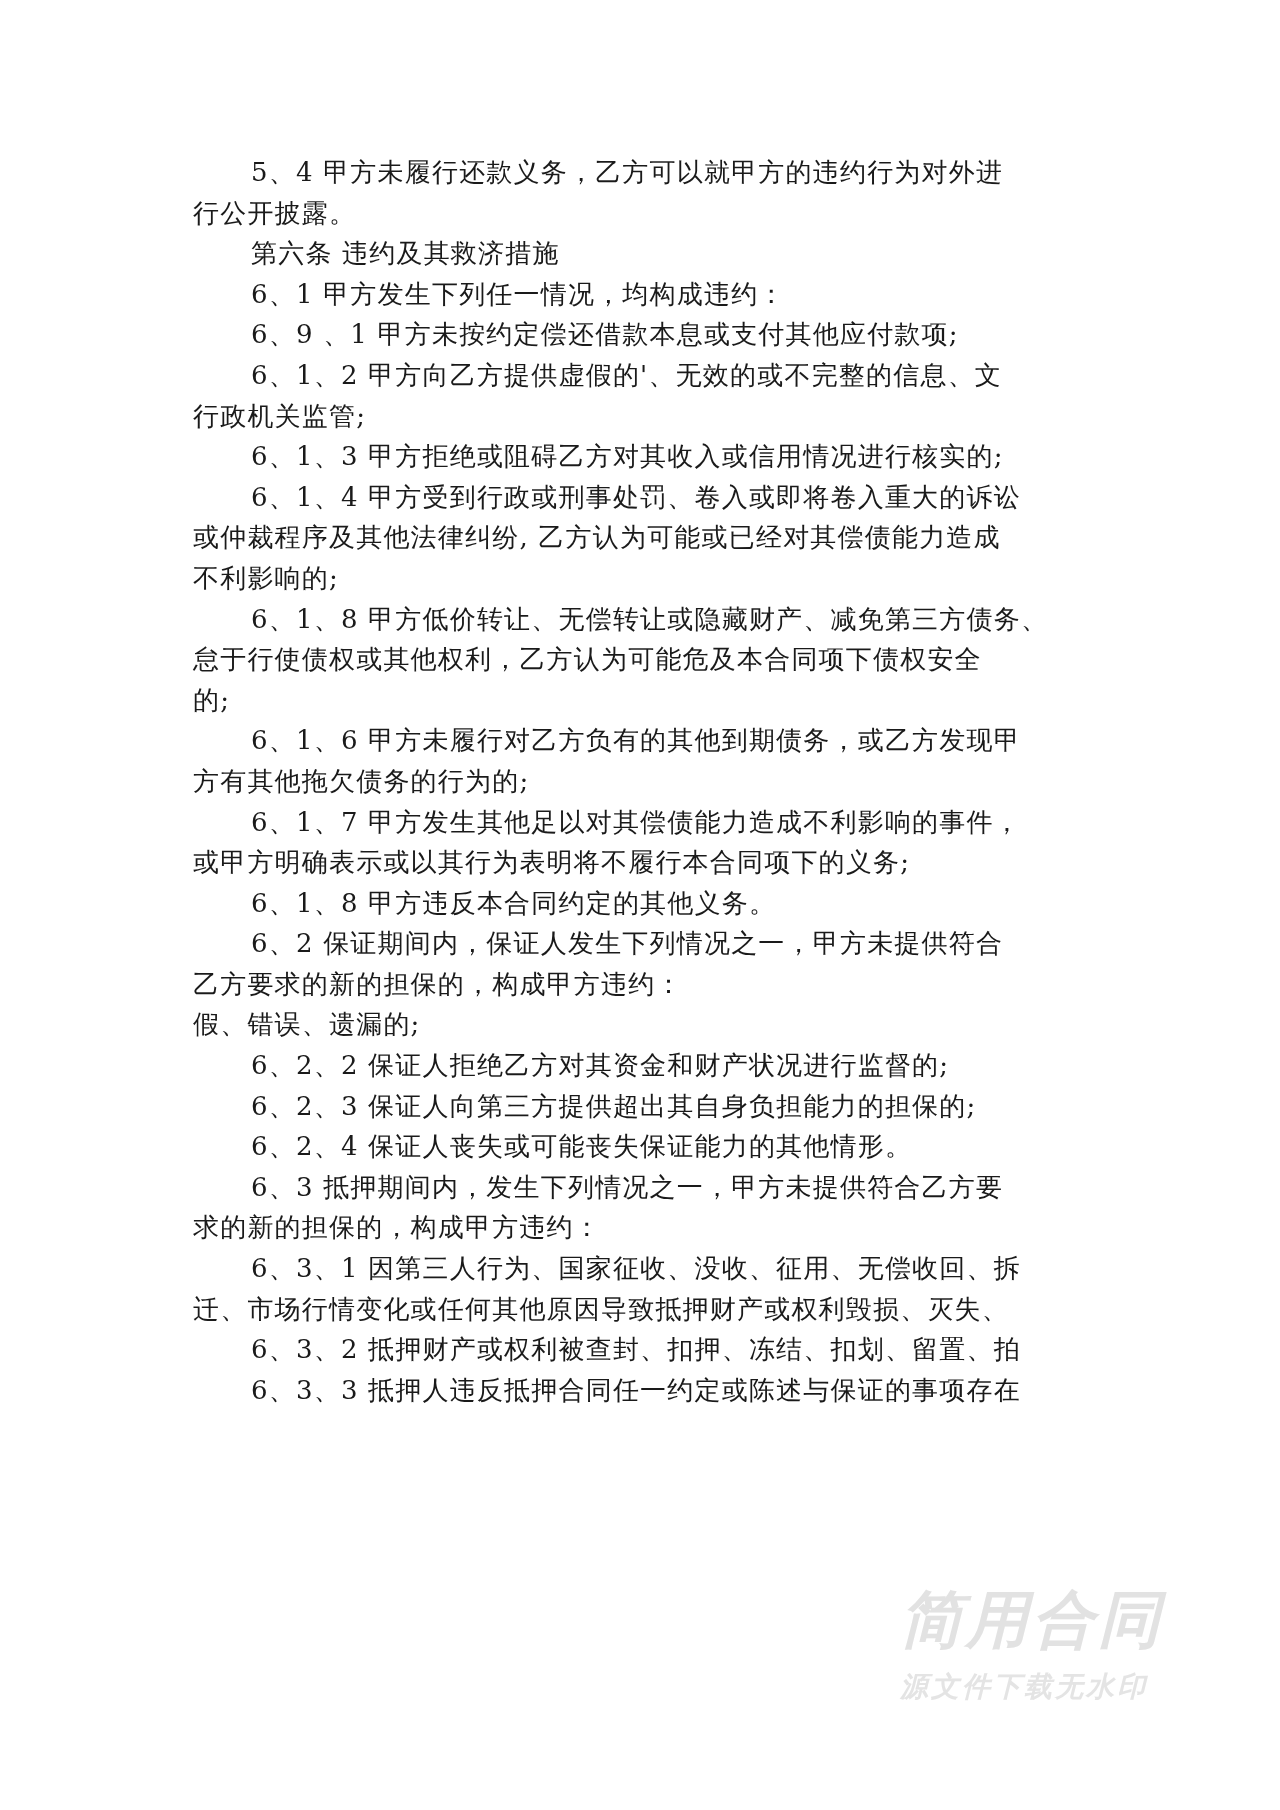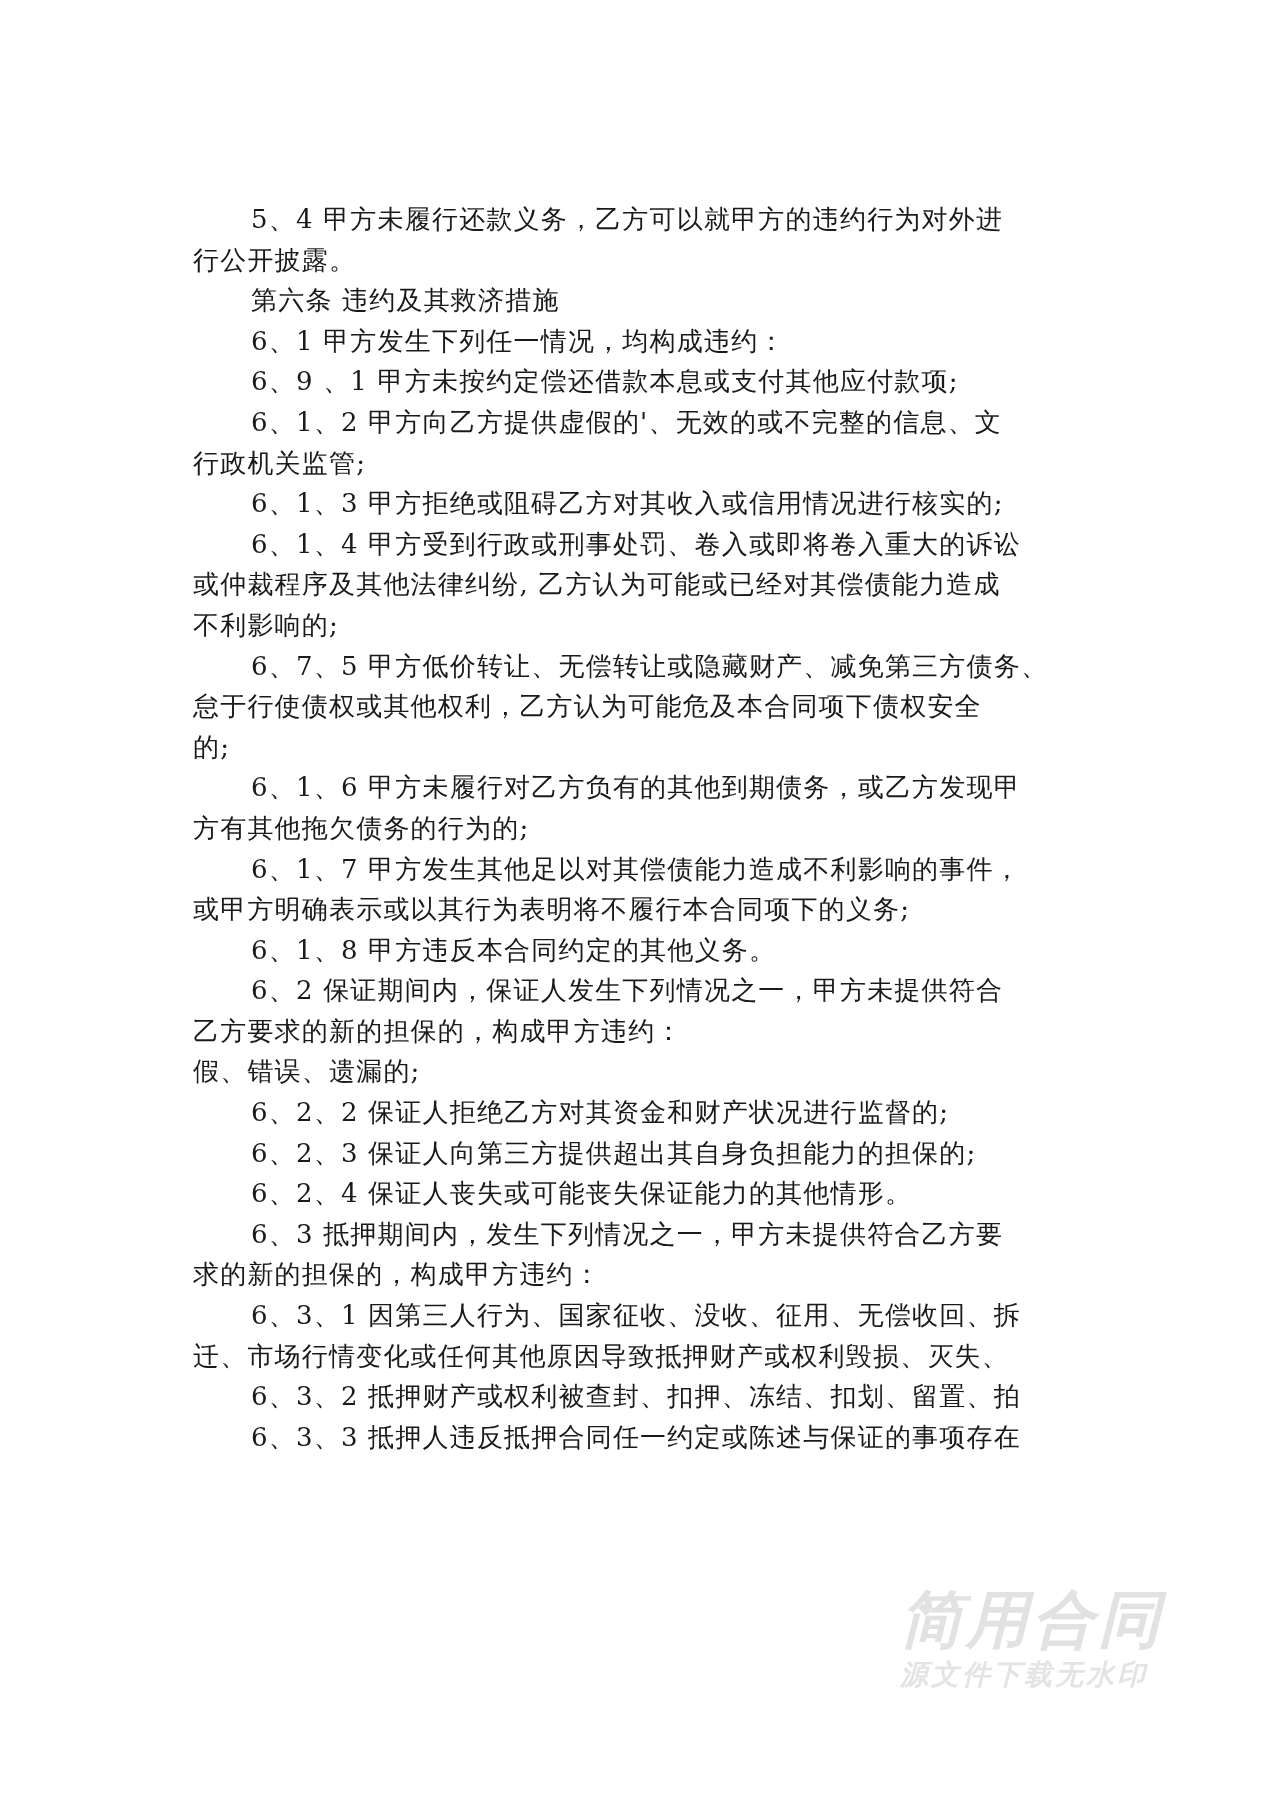--- a/index.html
+++ b/index.html
@@ -20,7 +20,6 @@
     left: 193px;
     top: 152px;
     width: 904px;
-    margin-top: 47px;
   }
   .line {
     height: 40.6px;

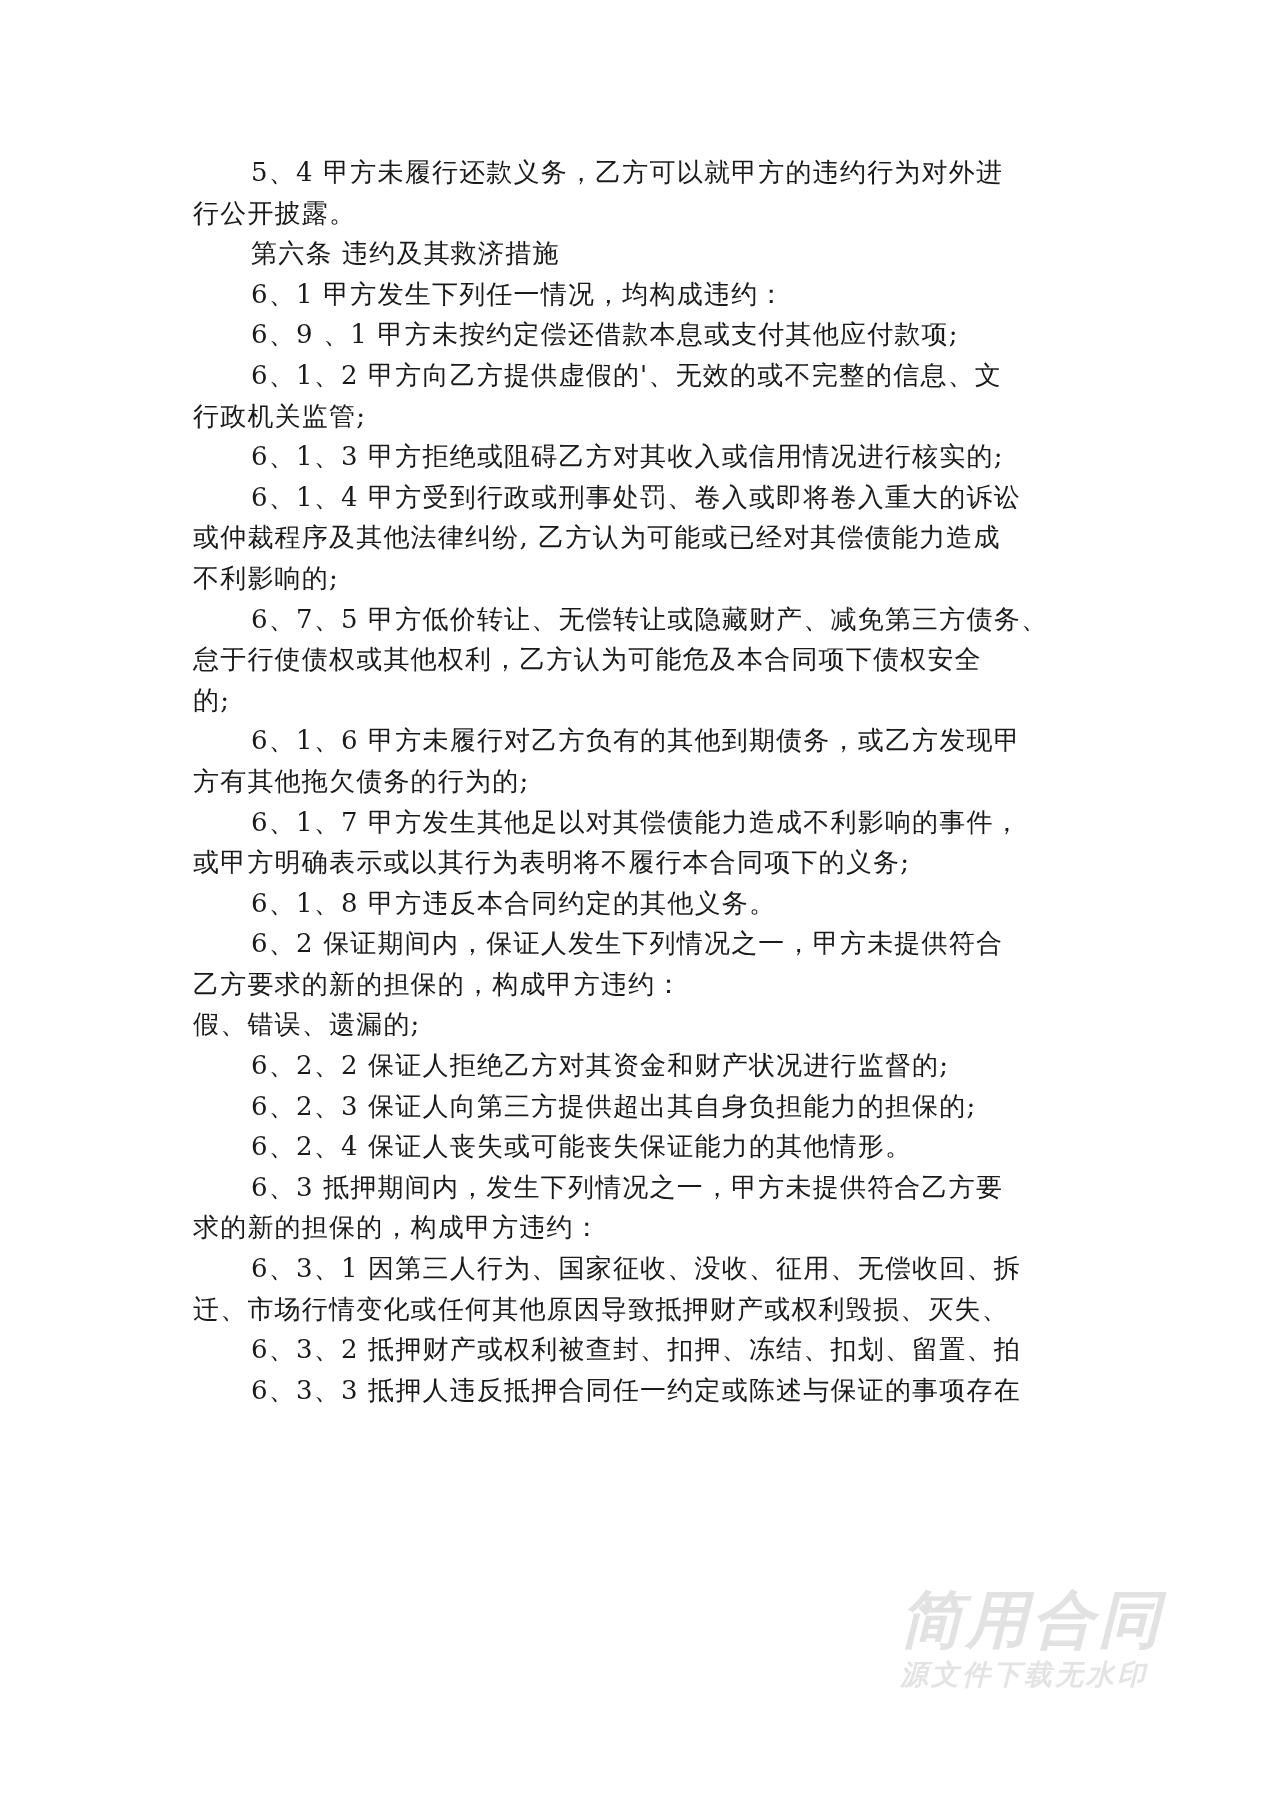--- a/index.html
+++ b/index.html
@@ -72,7 +72,7 @@
     <div class="line indent">6、1、4 甲方受到行政或刑事处罚、卷入或即将卷入重大的诉讼</div>
     <div class="line">或仲裁程序及其他法律纠纷, 乙方认为可能或已经对其偿债能力造成</div>
     <div class="line">不利影响的;</div>
-    <div class="line indent">6、7、5 甲方低价转让、无偿转让或隐藏财产、减免第三方债务、</div>
+    <div class="line indent">6、1、8 甲方低价转让、无偿转让或隐藏财产、减免第三方债务、</div>
     <div class="line">怠于行使债权或其他权利，乙方认为可能危及本合同项下债权安全</div>
     <div class="line">的;</div>
     <div class="line indent">6、1、6 甲方未履行对乙方负有的其他到期债务，或乙方发现甲</div>

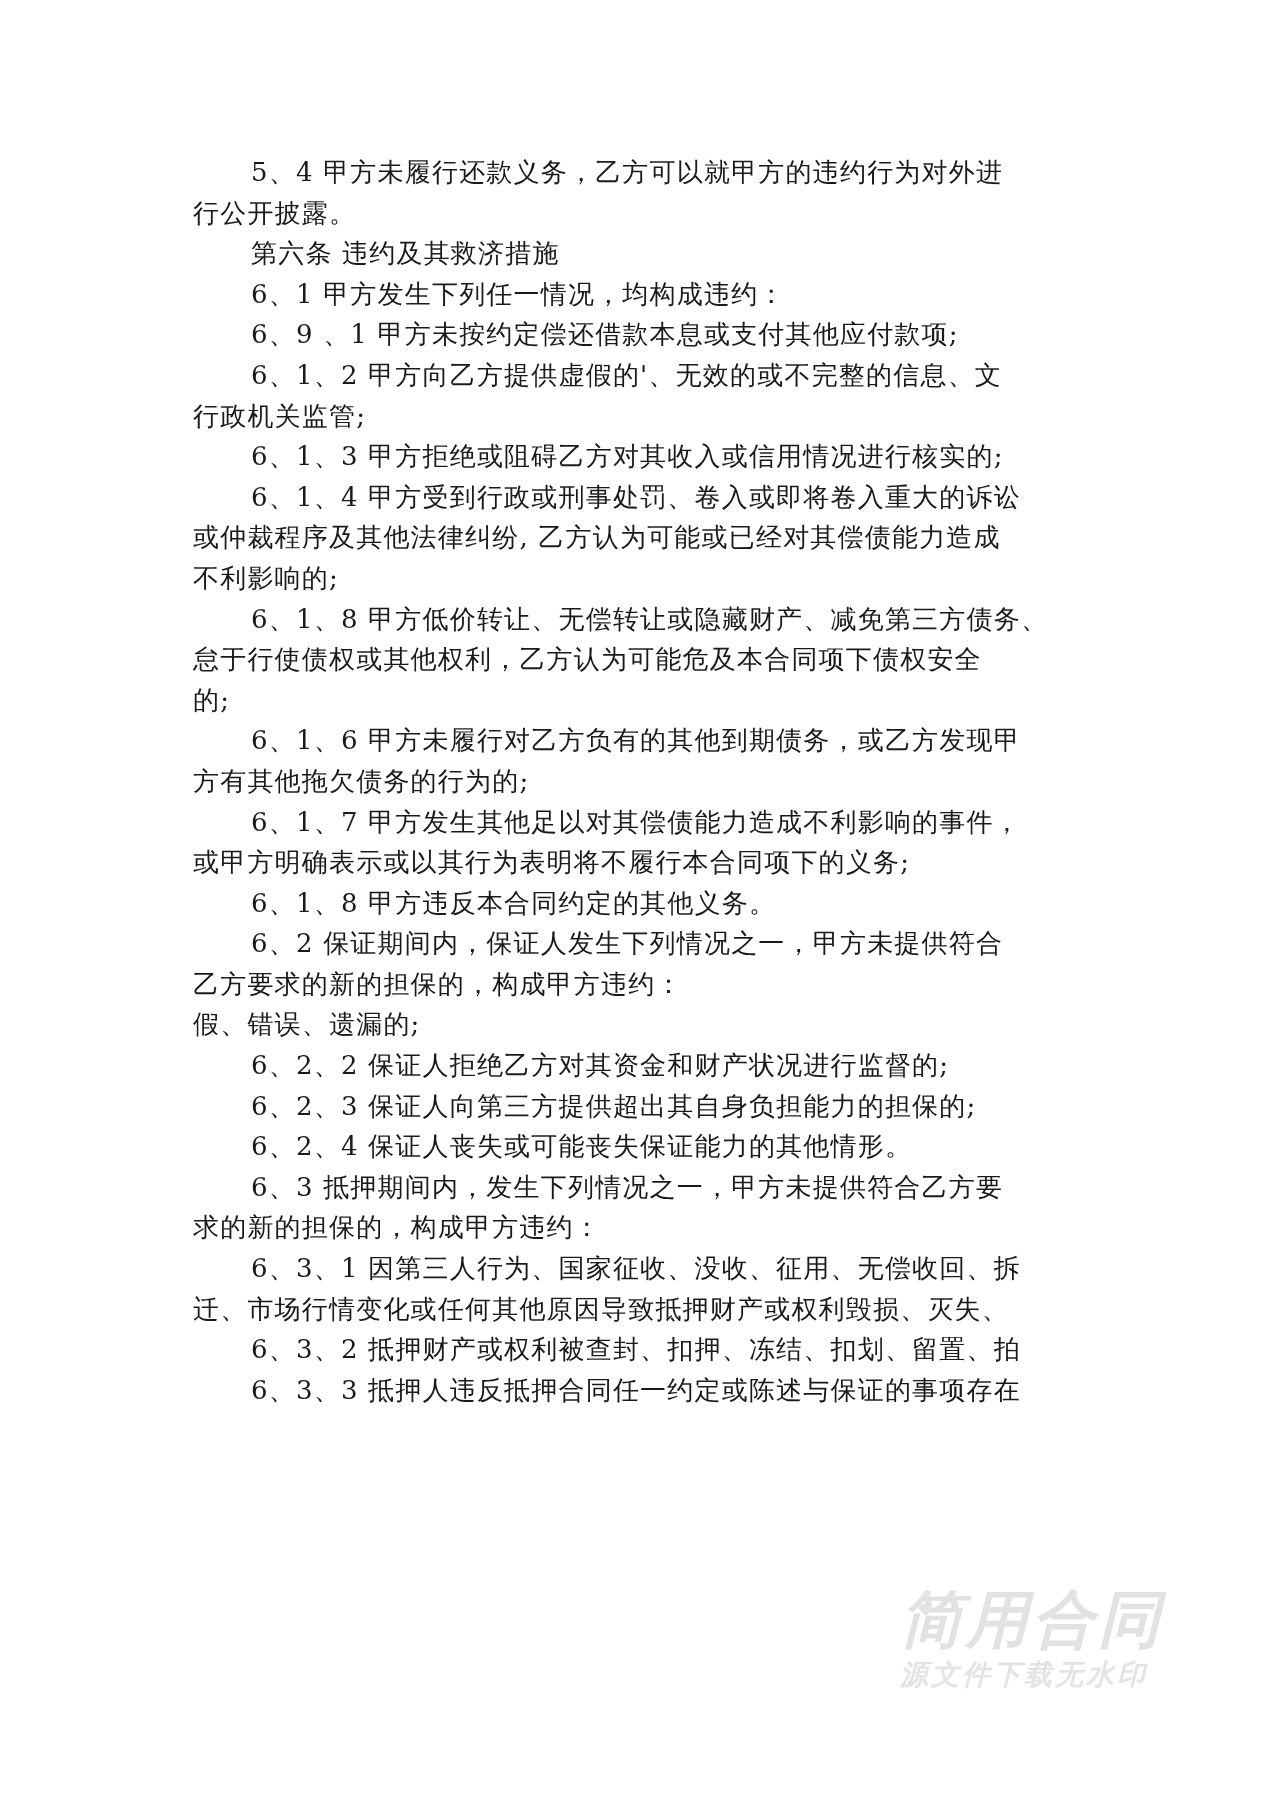--- a/index.html
+++ b/index.html
@@ -54,6 +54,7 @@
     font-size: 28px;
     line-height: 40px;
     letter-spacing: 3px;
+    margin-top: 12px;
     color: #e4e4e4;
   }
 </style>

